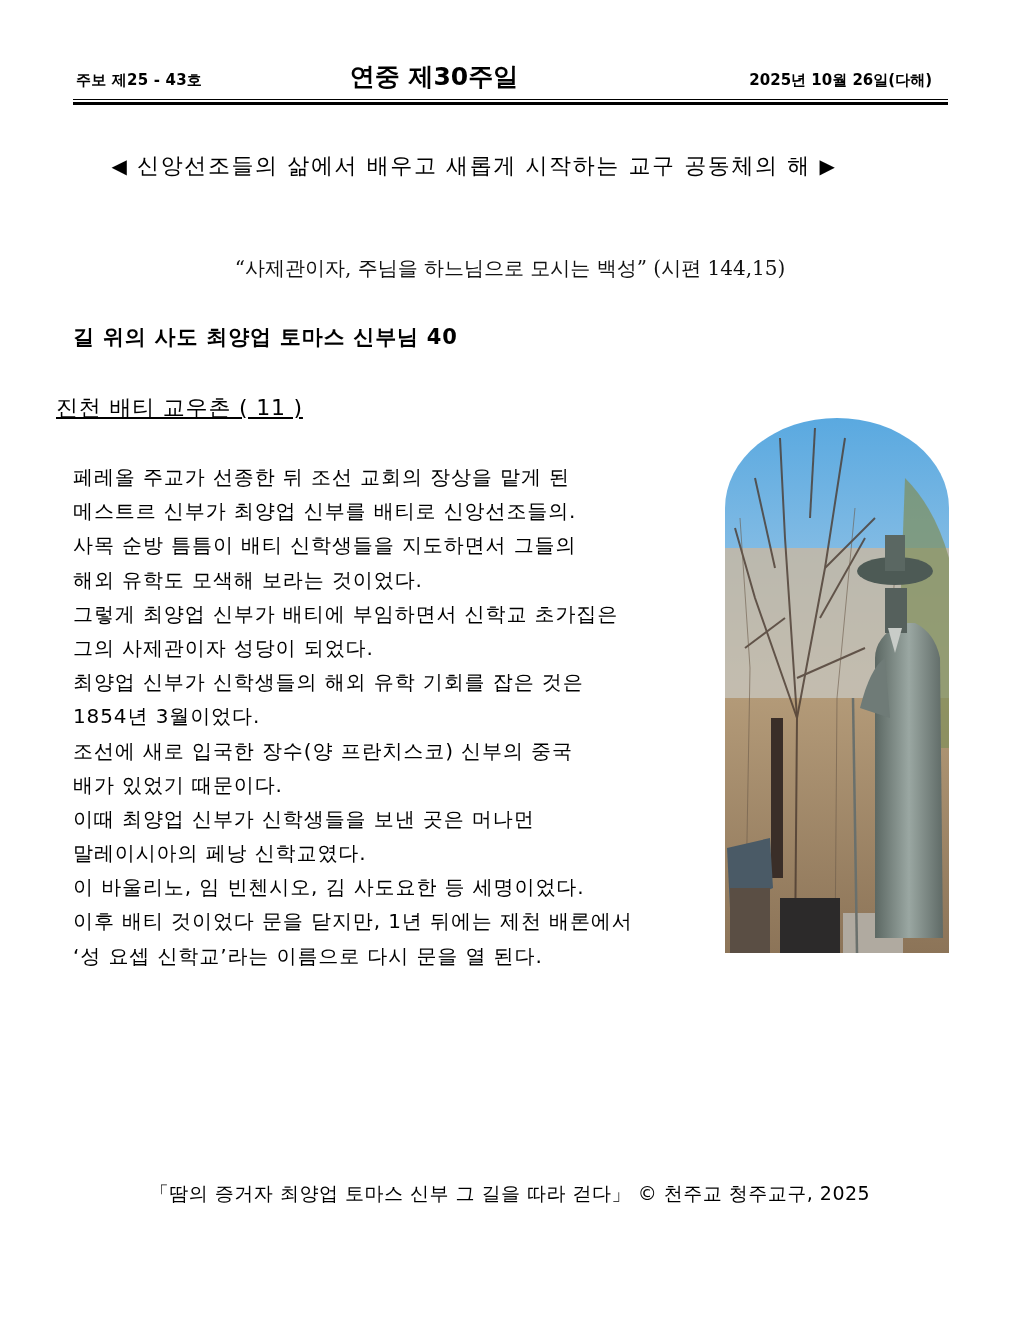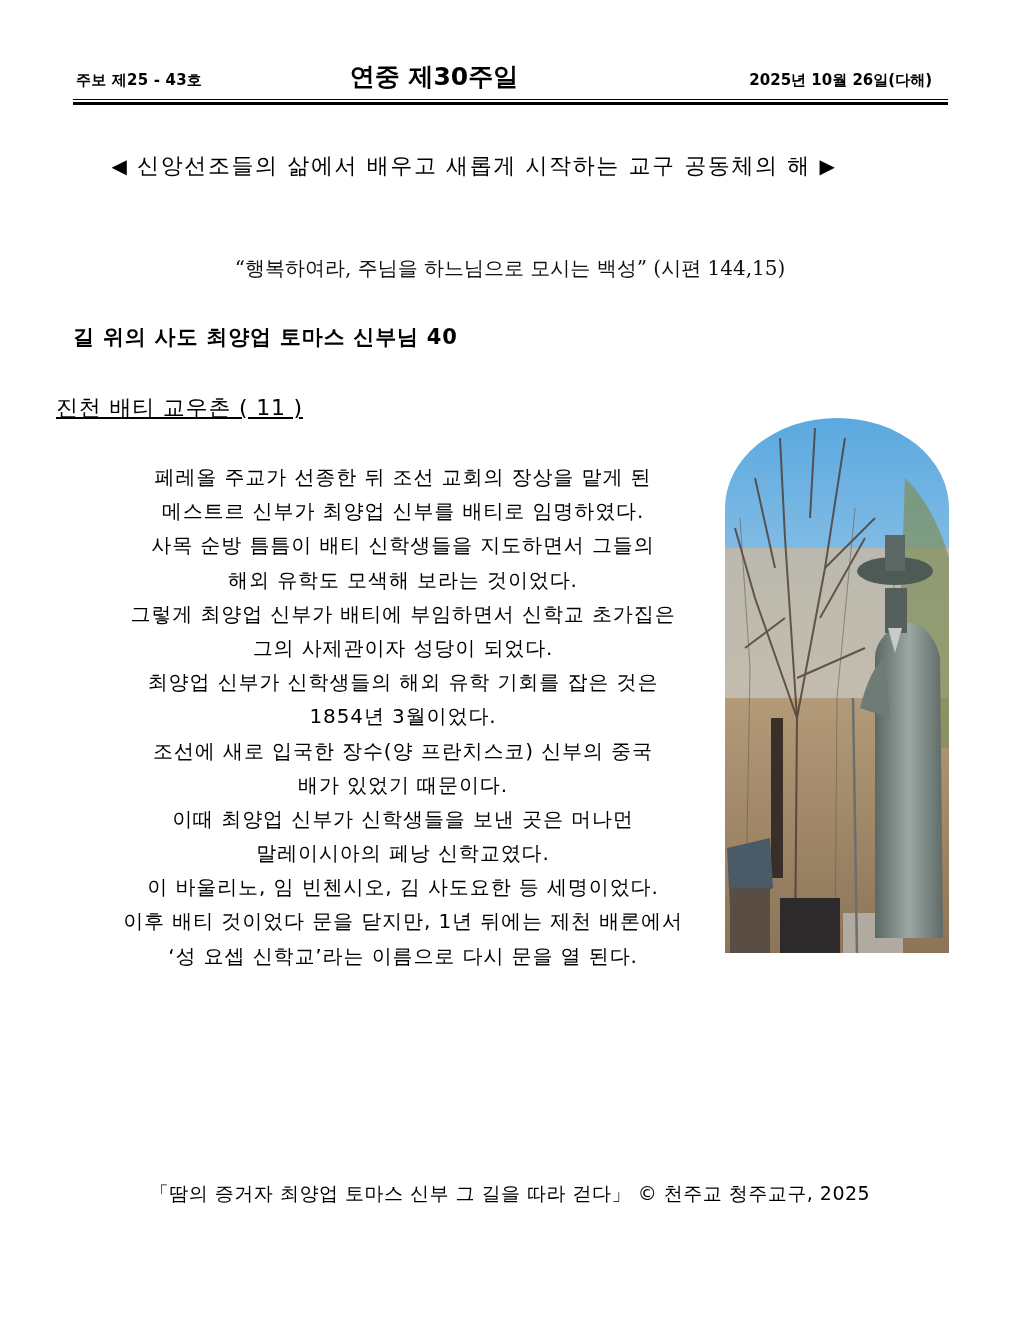--- a/index.html
+++ b/index.html
@@ -46,7 +46,7 @@
   </div>
 
   <div class="quote">
-    <span>“행복하여라, 주님을 하느님으로 모시는 백성”</span>
+    <span>“사제관이자, 주님을 하느님으로 모시는 백성”</span>
     <span>(시편 144,15)</span>
   </div>
 

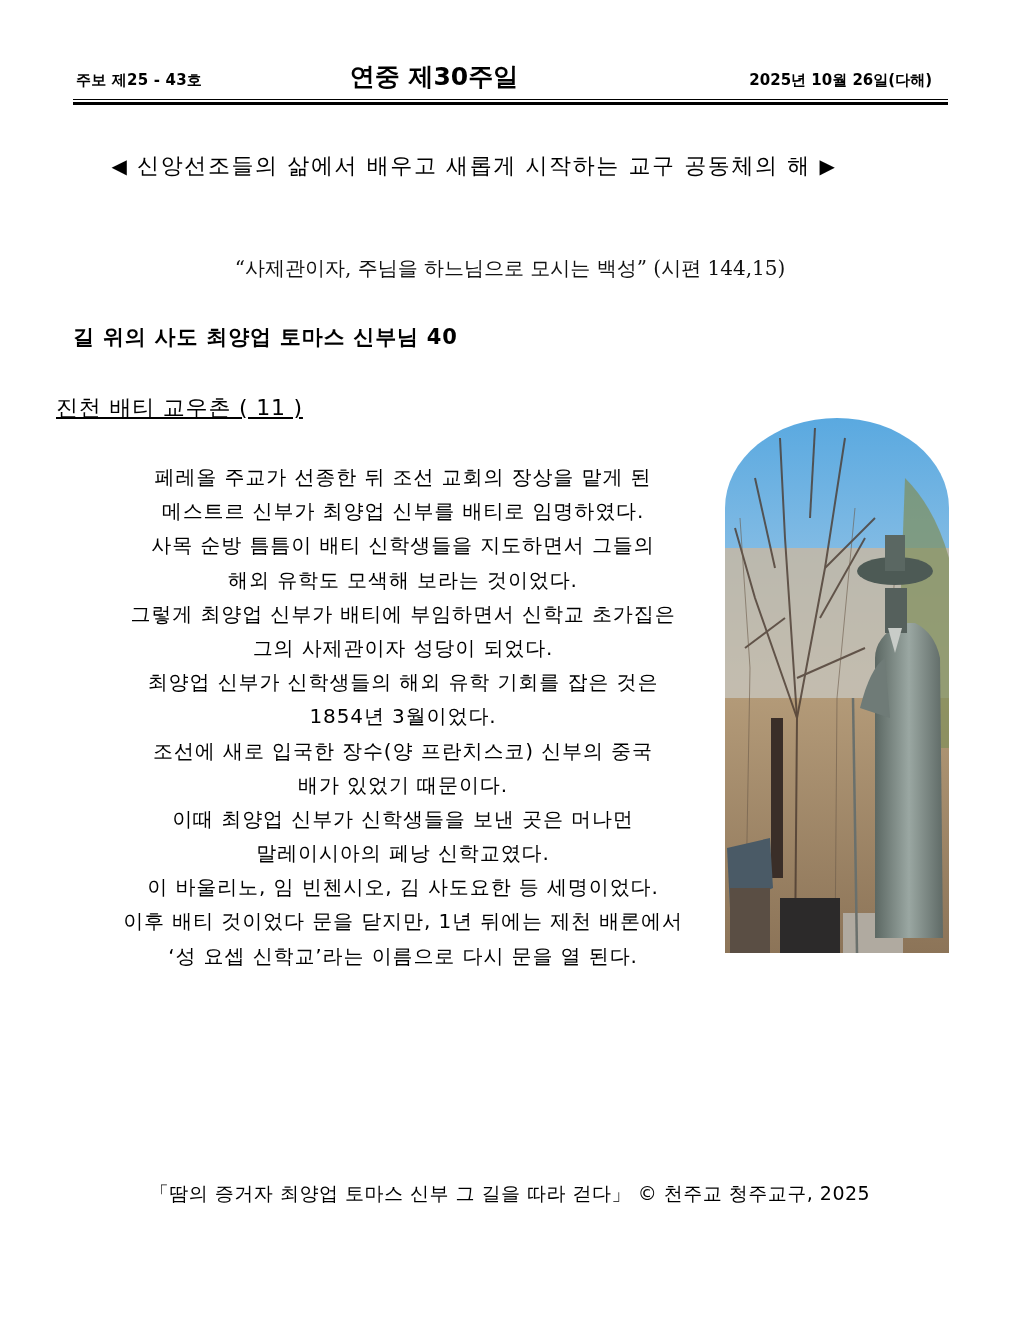--- a/index.html
+++ b/index.html
@@ -21,7 +21,7 @@
   .subtitle { position: absolute; left: 56px; top: 393px; font-family: "DejaVu Sans", sans-serif; font-size: 22px; letter-spacing: 0.8px; text-decoration: underline; }
 
   .body { position: absolute; left: 73px; top: 460px; width: 660px; font-family: "DejaVu Sans", sans-serif; font-size: 20px; }
-  .body .line { height: 34.2px; line-height: 34px; white-space: nowrap; letter-spacing: 0.9px; text-align: center; }
+  .body .line { height: 34.2px; line-height: 34px; white-space: nowrap; letter-spacing: 0.9px; }
 
   .photo { position: absolute; left: 725px; top: 418px; width: 224px; height: 535px; border-radius: 112px 112px 0 0 / 90px 90px 0 0; overflow: hidden; }
   .photo svg { display: block; }

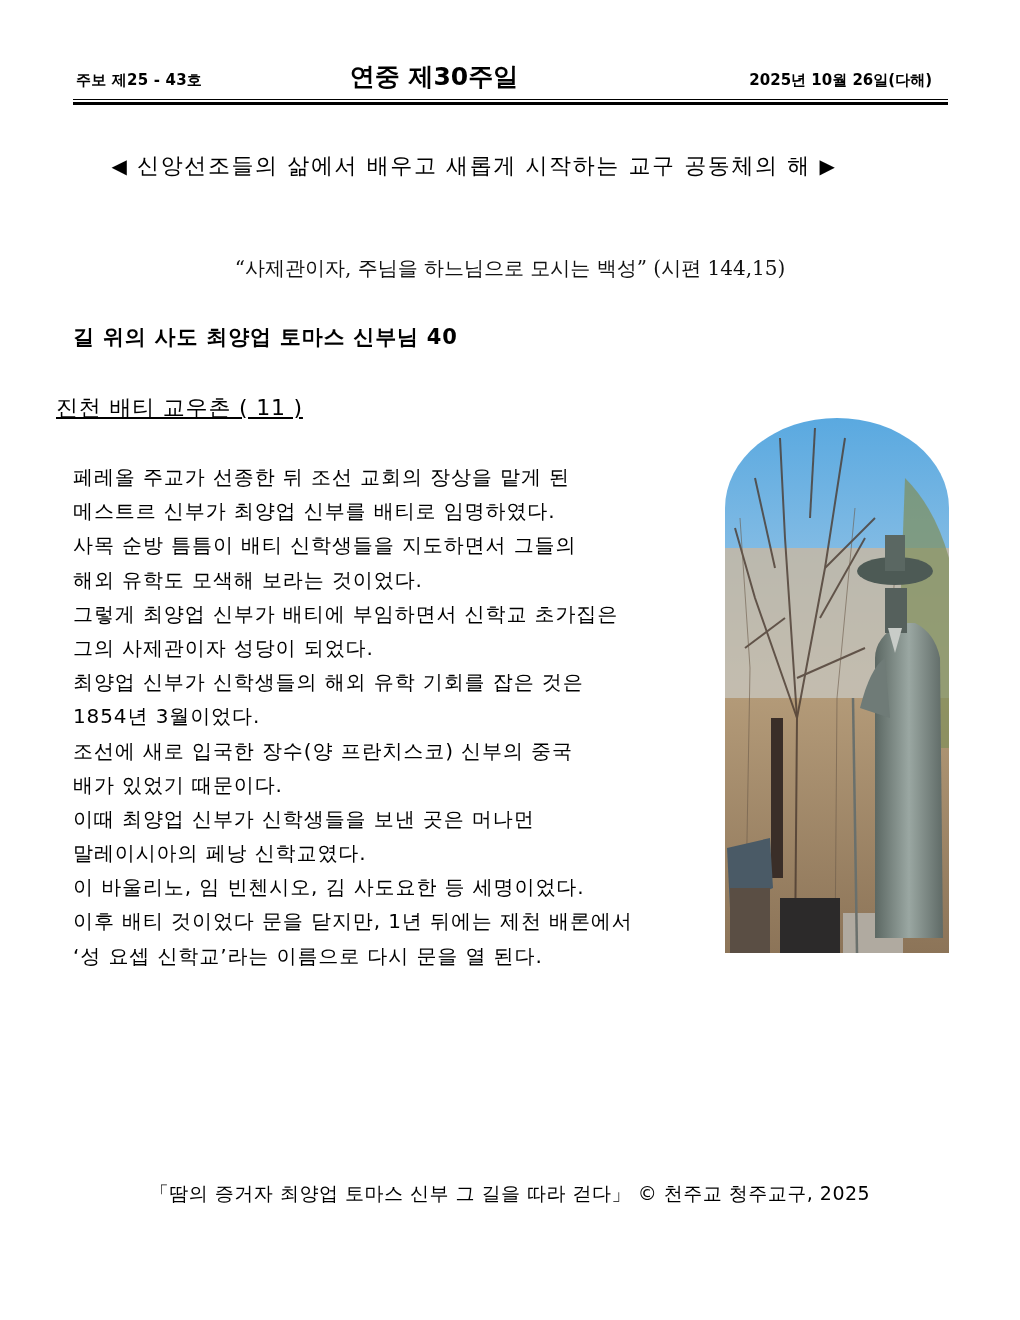--- a/index.html
+++ b/index.html
@@ -55,7 +55,7 @@
 
   <div class="body">
     <div class="line">페레올 주교가 선종한 뒤 조선 교회의 장상을 맡게 된</div>
-    <div class="line">메스트르 신부가 최양업 신부를 배티로 임명하였다.</div>
+    <div class="line">메스트르 신부가 최양업 신부를 배티로 신앙선조들의.</div>
     <div class="line">사목 순방 틈틈이 배티 신학생들을 지도하면서 그들의</div>
     <div class="line">해외 유학도 모색해 보라는 것이었다.</div>
     <div class="line">그렇게 최양업 신부가 배티에 부임하면서 신학교 초가집은</div>

